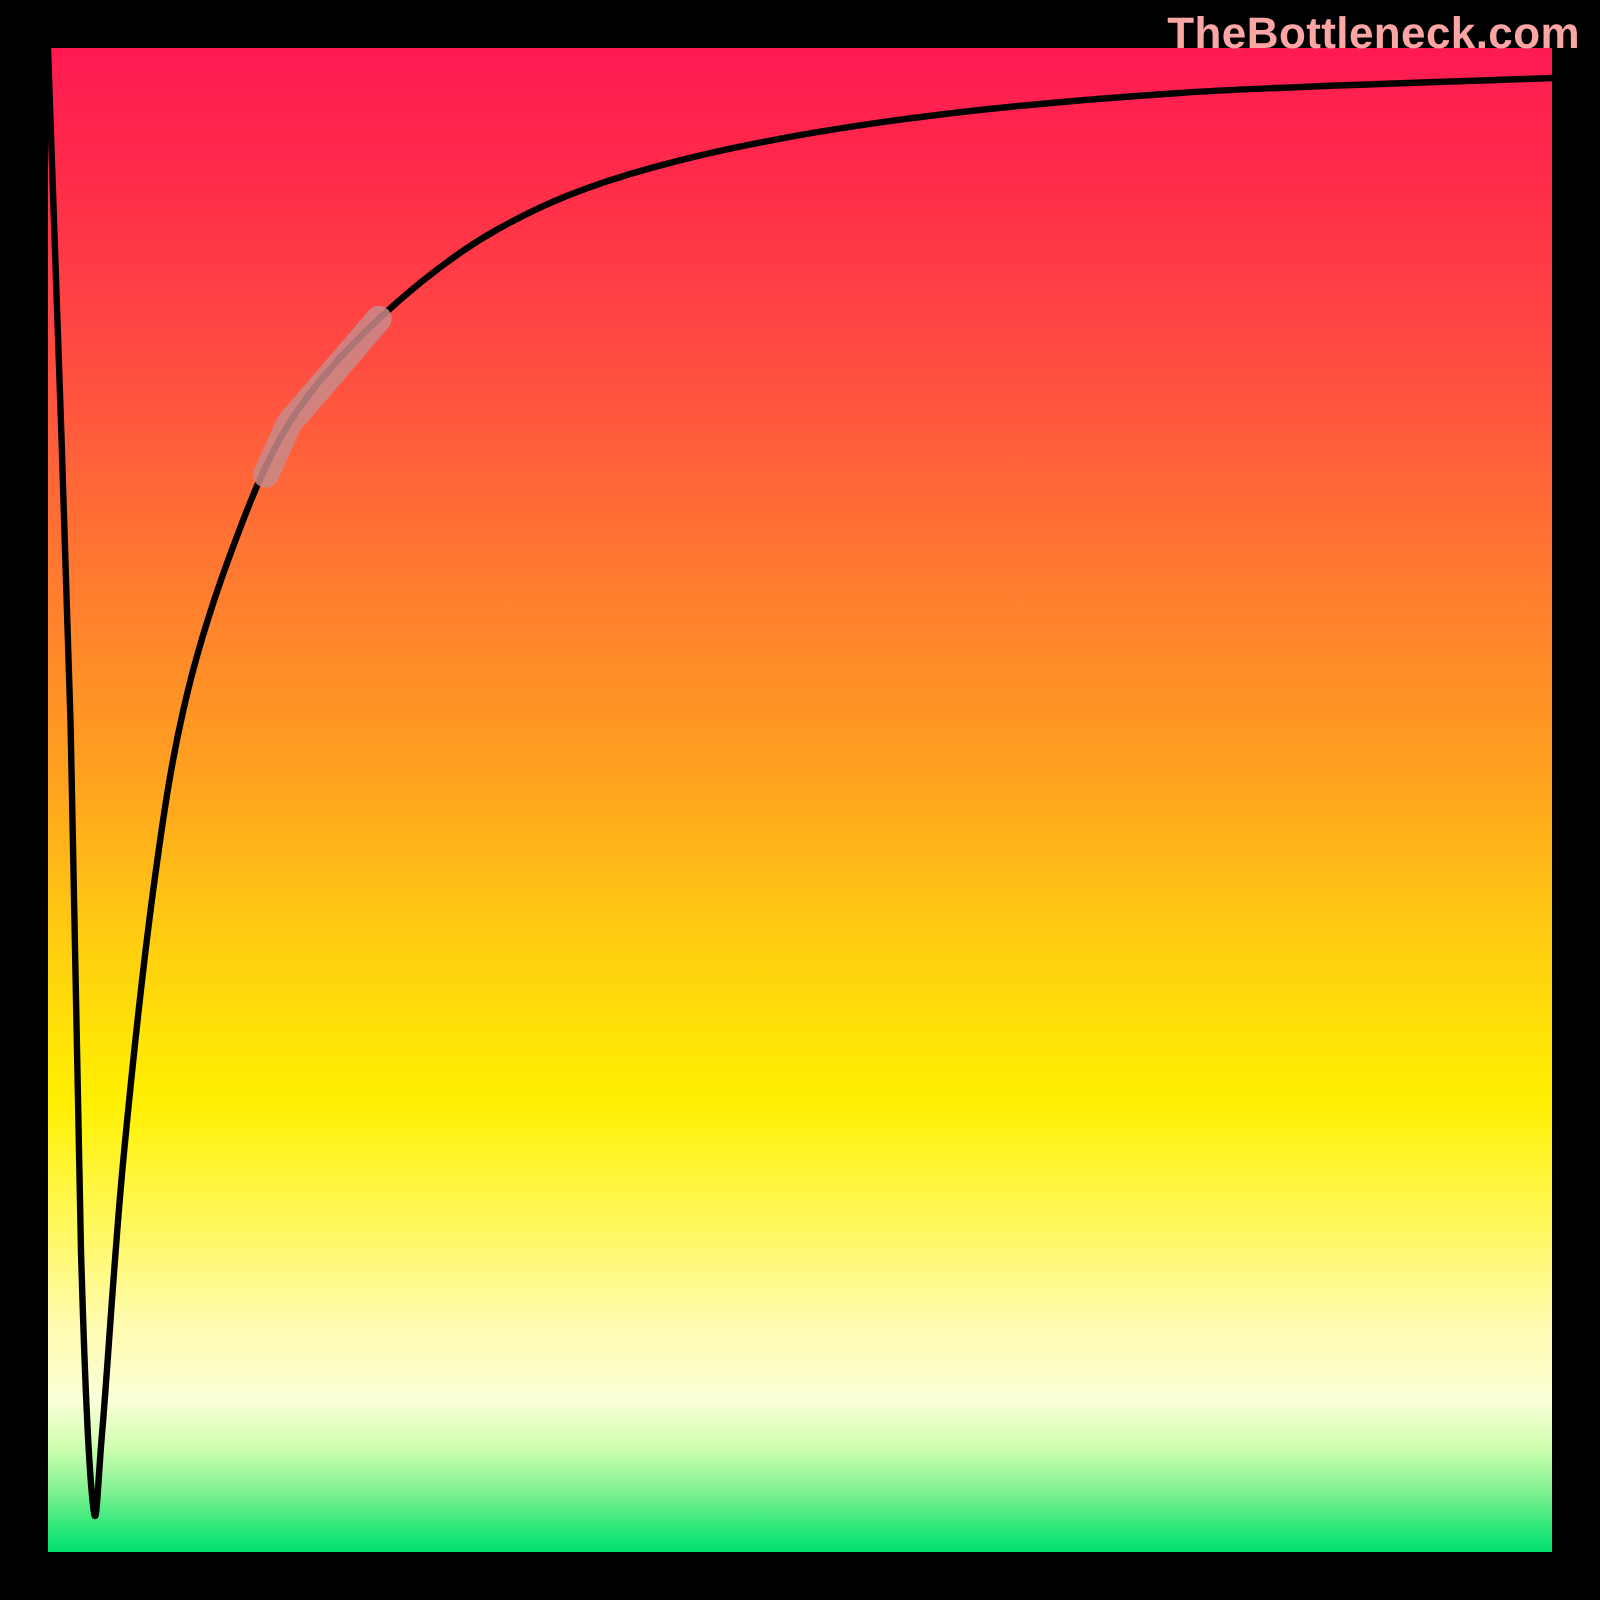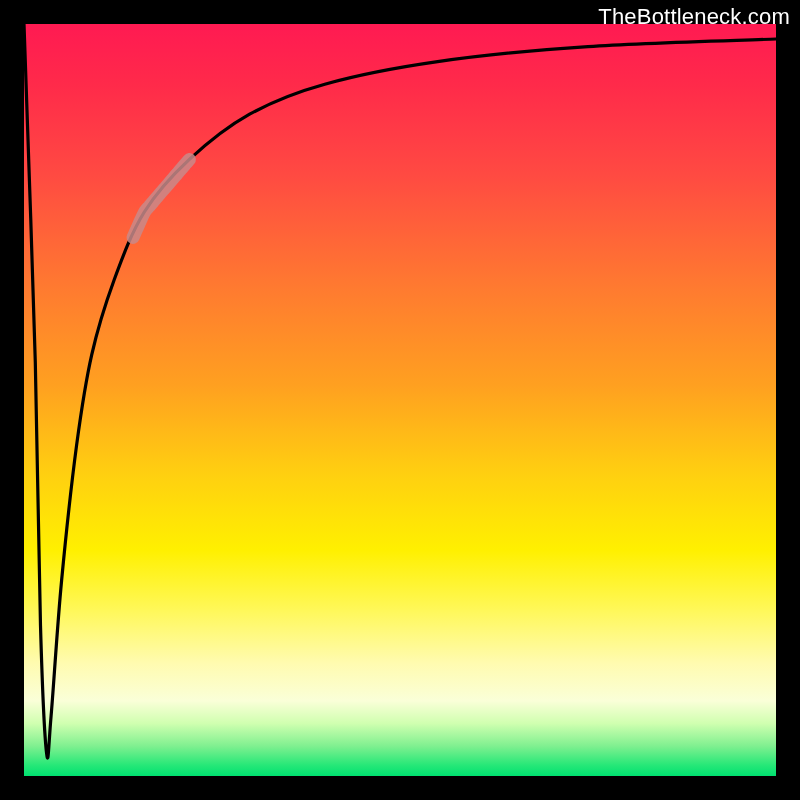--- a/index.html
+++ b/index.html
@@ -15,9 +15,9 @@
     position: absolute;
     top: 4px;
     right: 10px;
-    color: #ffffff;
+    color: #fca5a5;
     font-size: 22px;
-    font-weight: 400;
+    font-weight: 700;
     z-index: 20;
     letter-spacing: 0.2px;
   }

